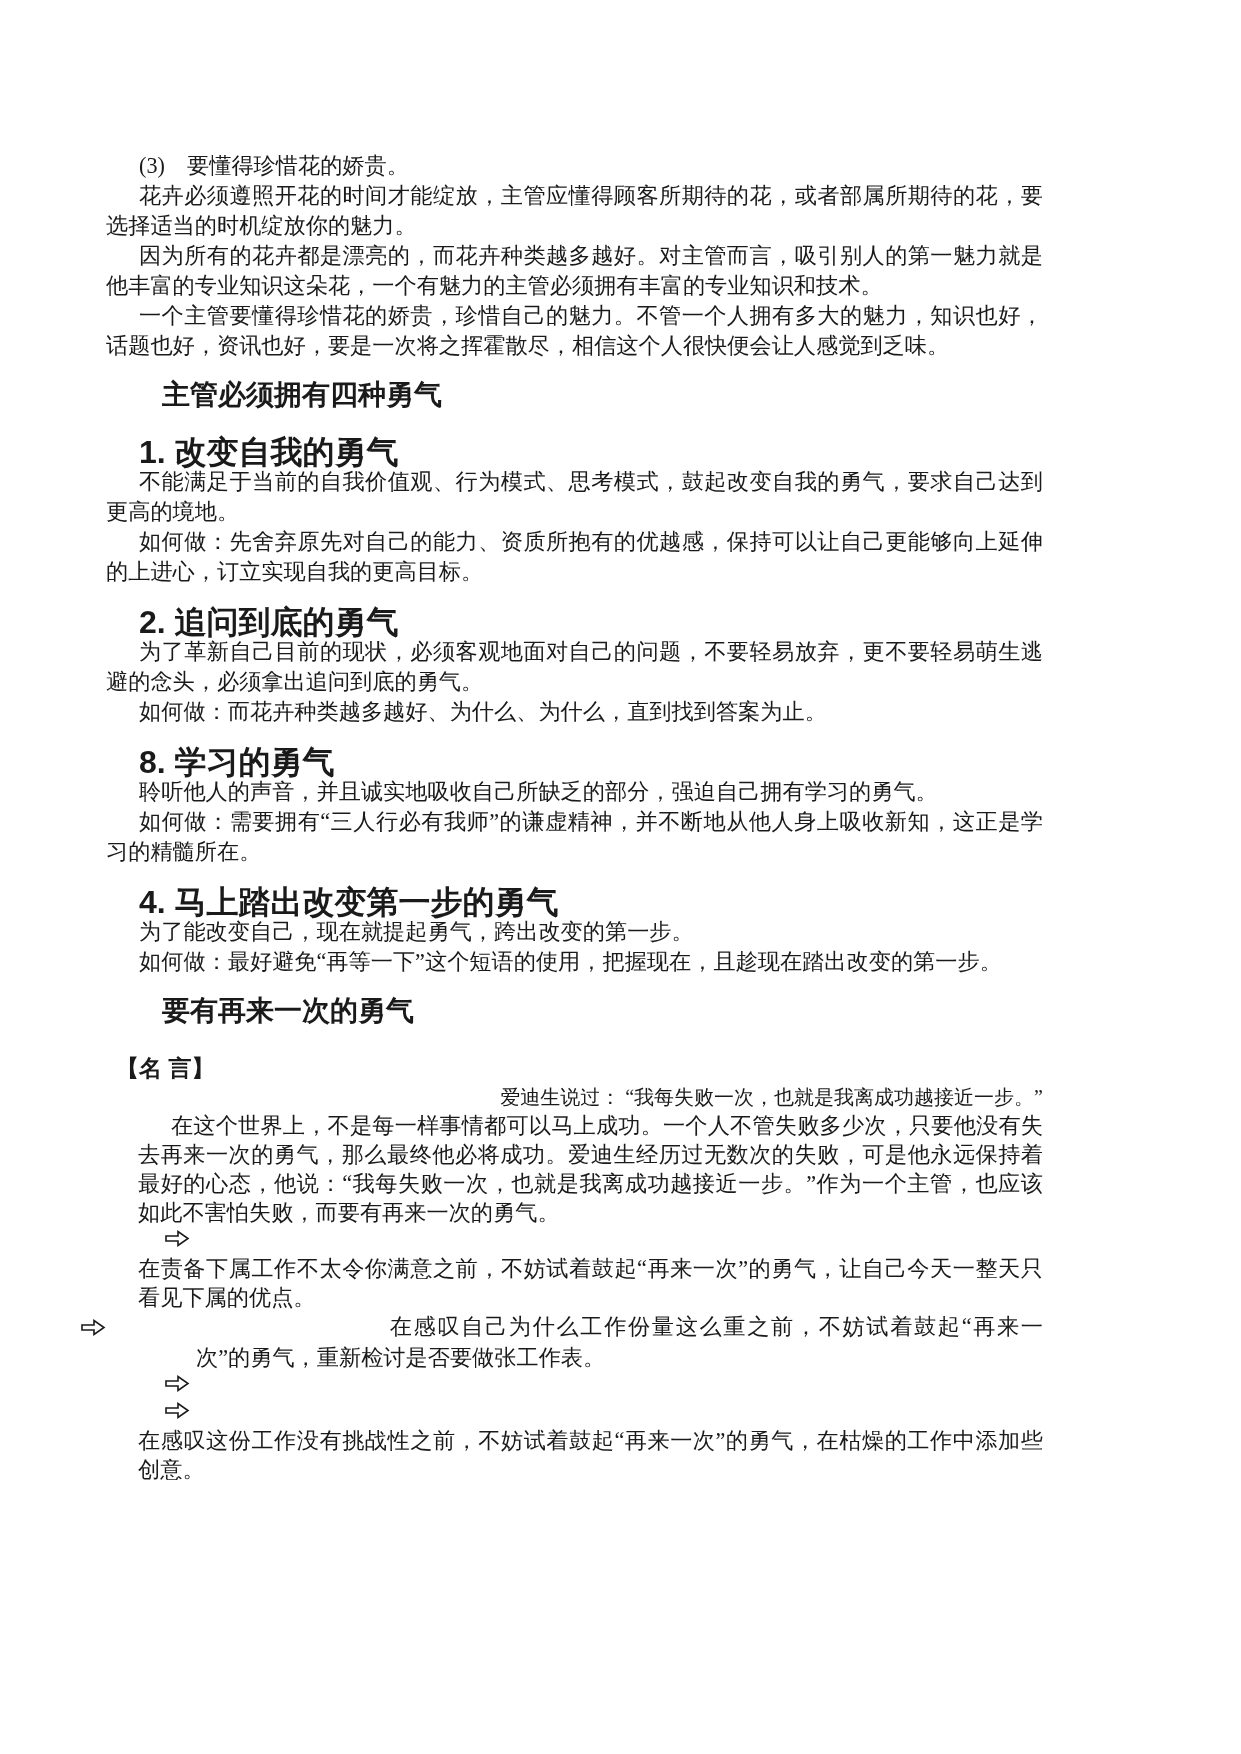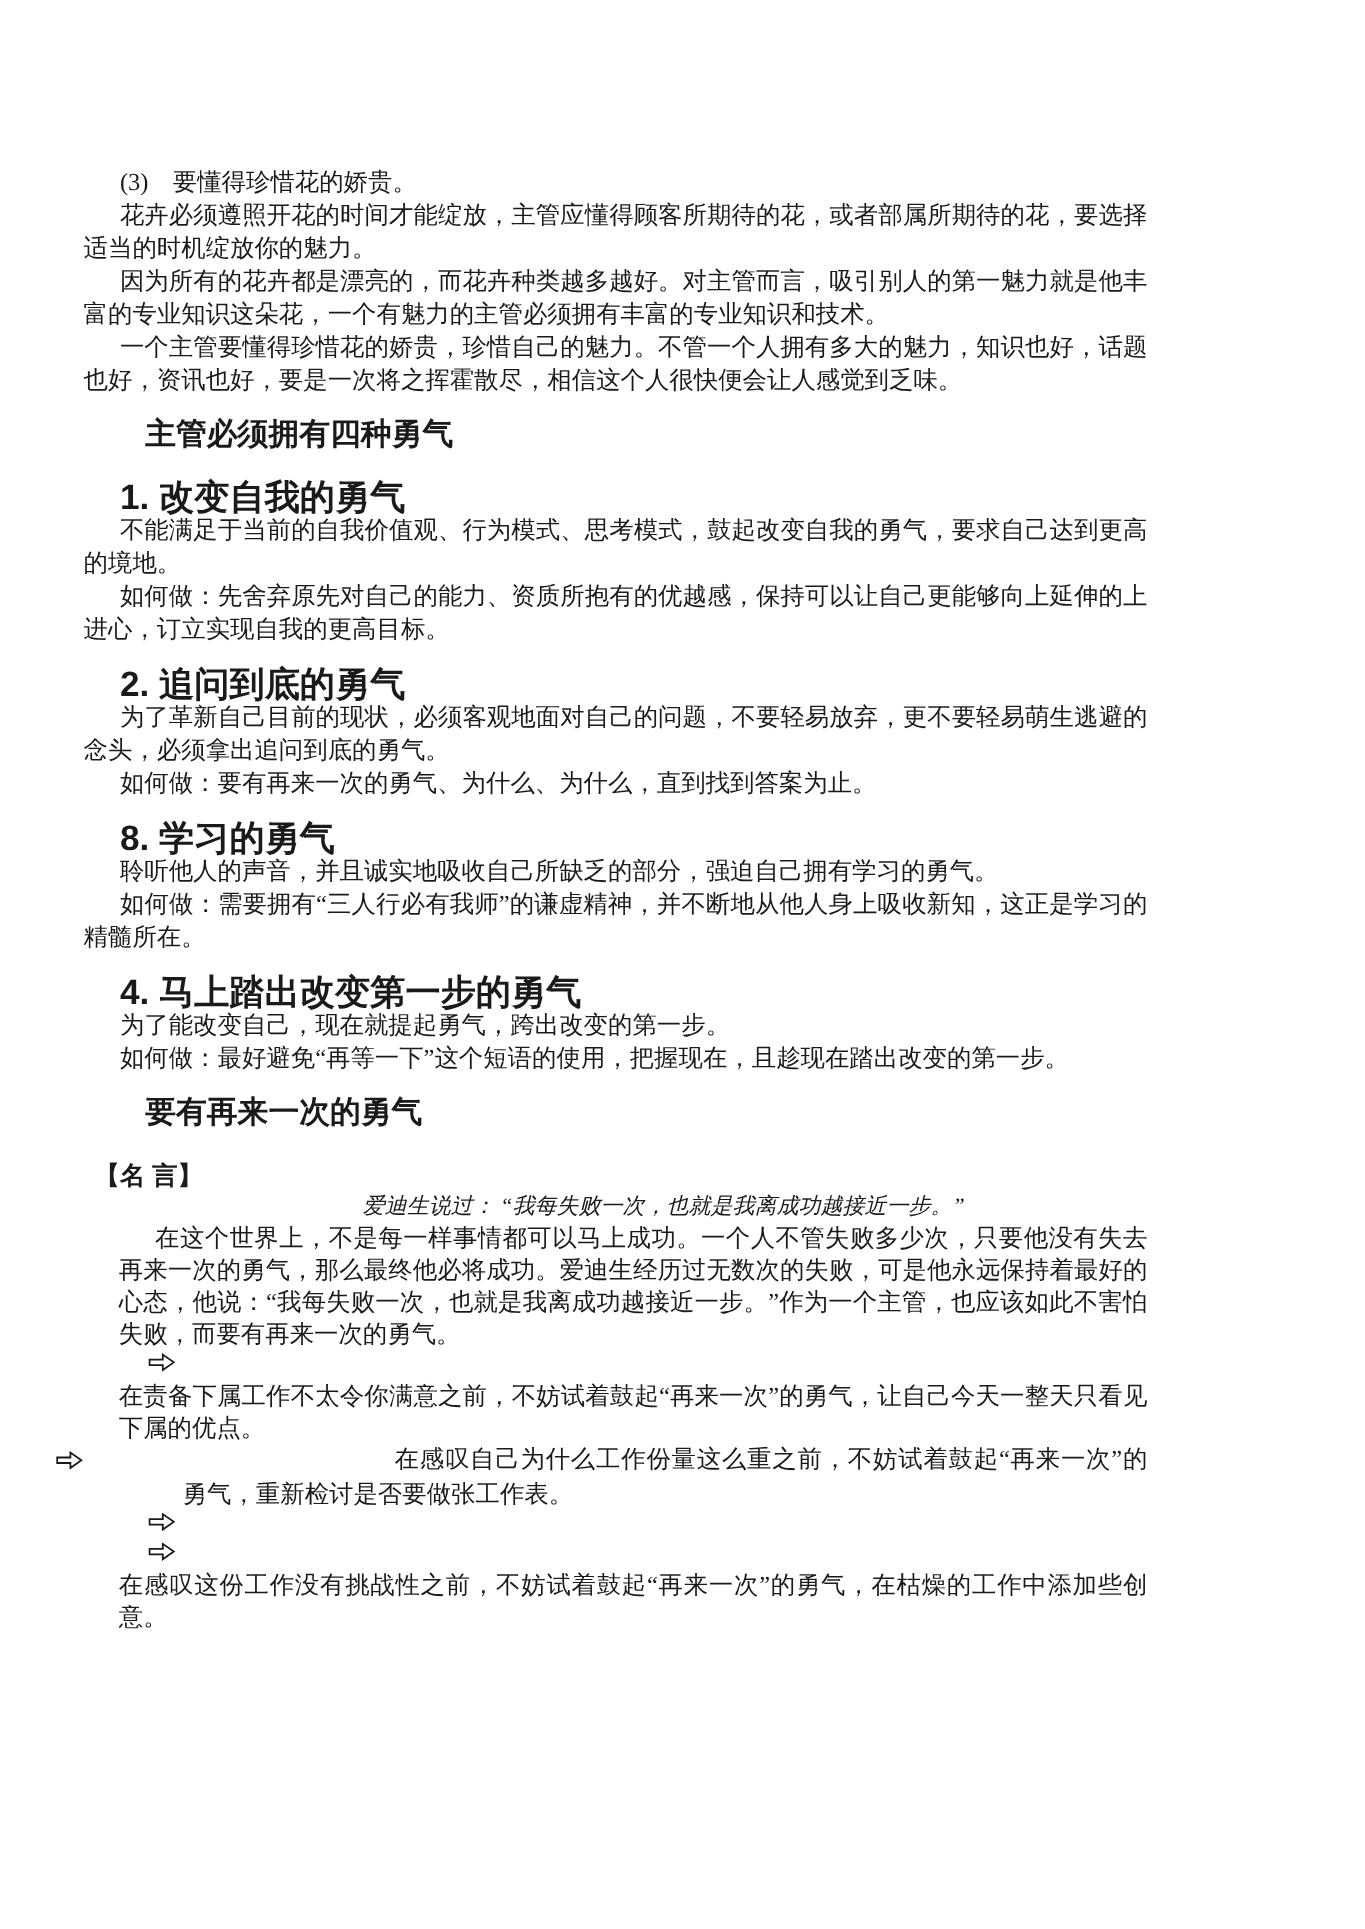--- a/index.html
+++ b/index.html
@@ -9,7 +9,7 @@
     height: 1754px;
     background: #ffffff;
     box-sizing: border-box;
-    padding: 151px 198px 0 76px;
+    padding: 151px 198px 0 106px;
     color: #1a1a1a;
     font-family: "Liberation Serif", "DejaVu Serif", serif;
     font-size: 22.2px;

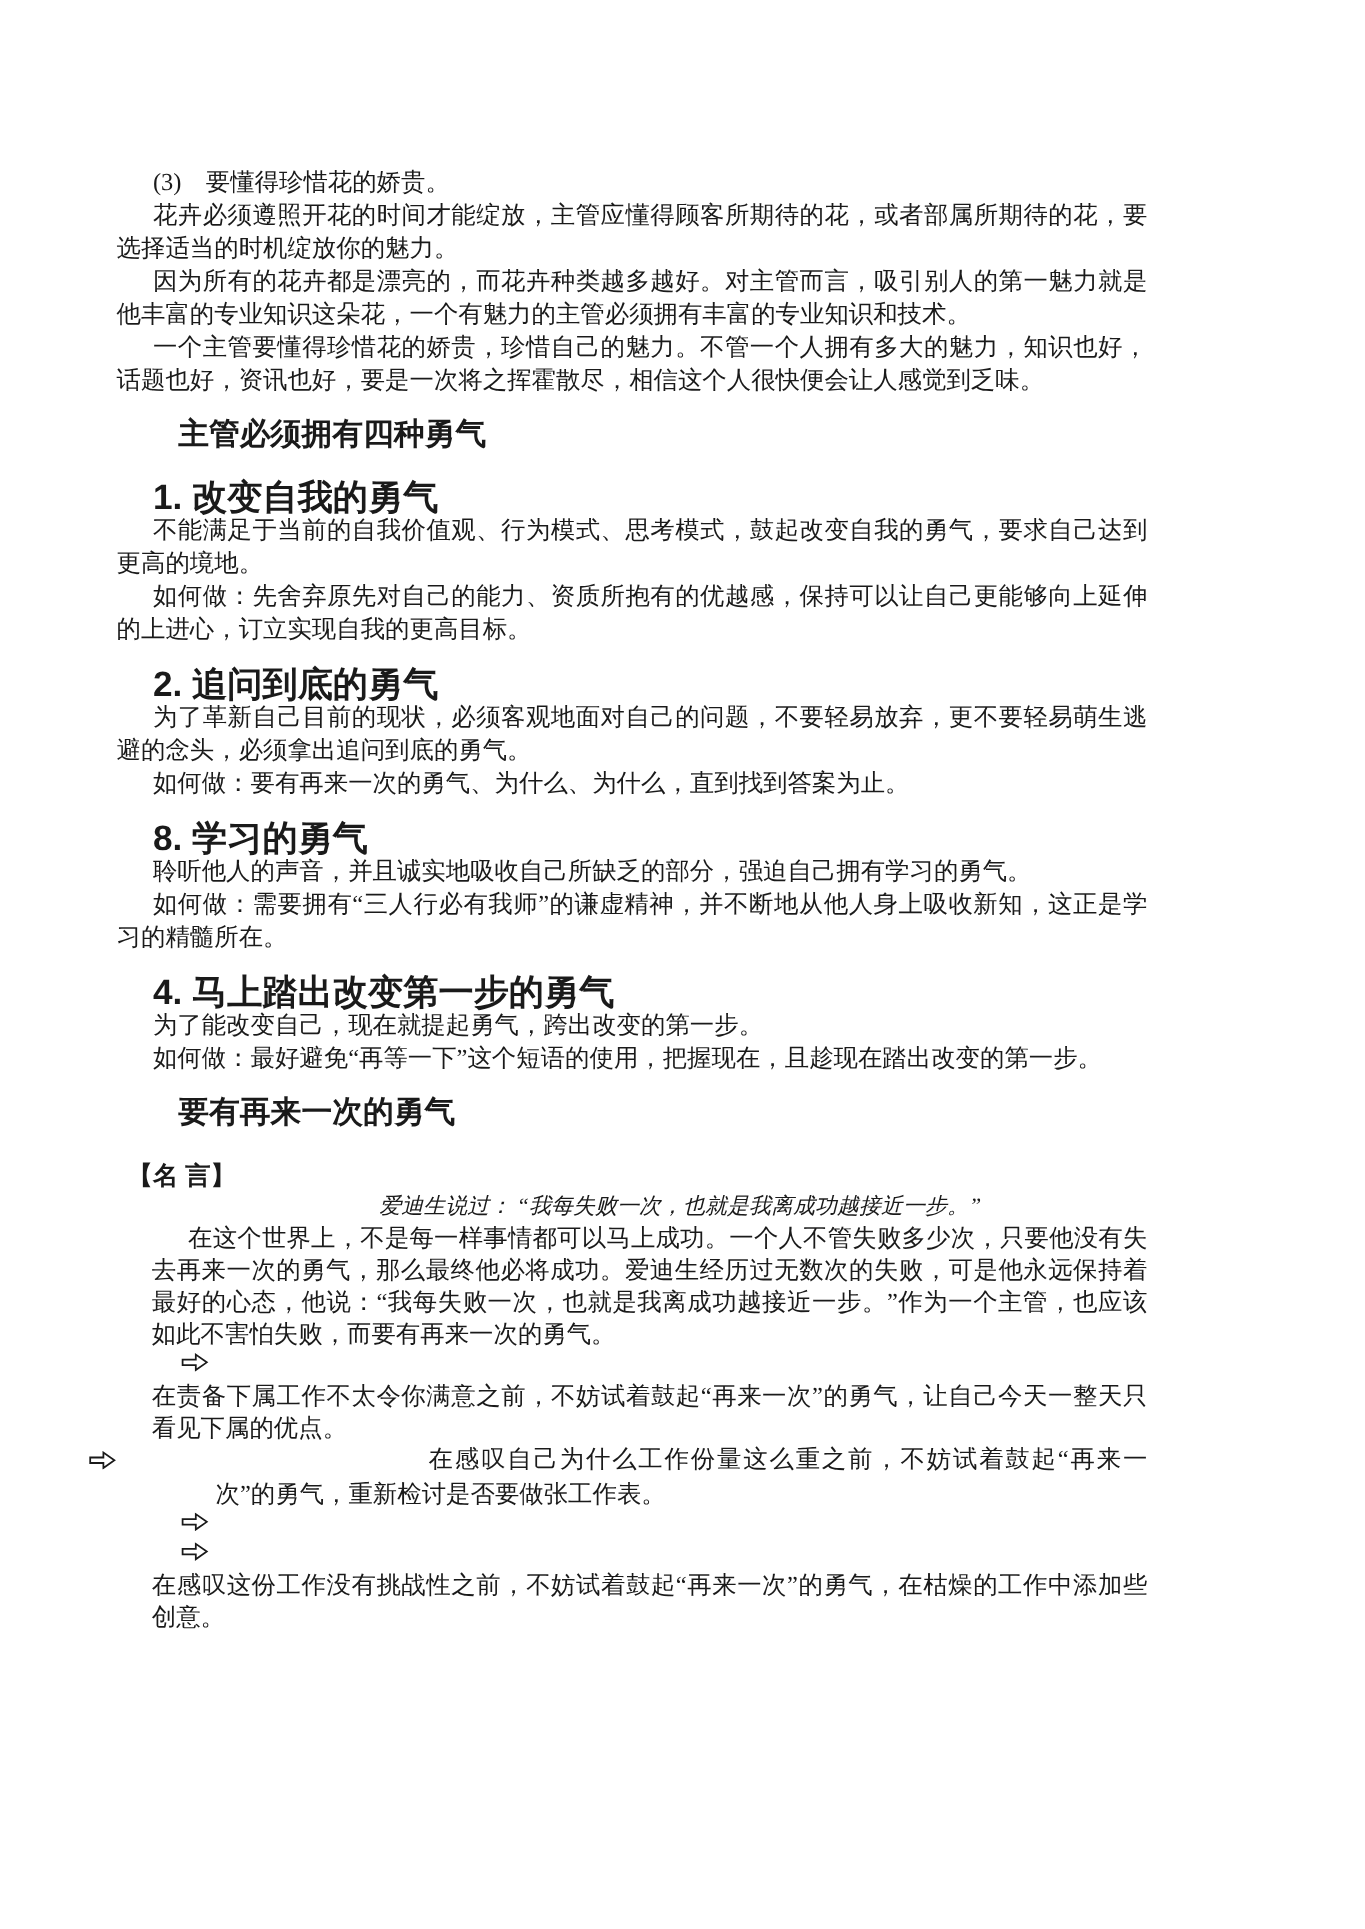--- a/index.html
+++ b/index.html
@@ -74,7 +74,7 @@
 
   <h2>2. 追问到底的勇气</h2>
   <p class="indent">为了革新自己目前的现状，必须客观地面对自己的问题，不要轻易放弃，更不要轻易萌生逃避的念头，必须拿出追问到底的勇气。</p>
-  <p class="indent">如何做：要有再来一次的勇气、为什么、为什么，直到找到答案为止。</p>
+  <p class="indent">如何做：而花卉种类越多越好、为什么、为什么，直到找到答案为止。</p>
 
   <h2>8. 学习的勇气</h2>
   <p class="indent">聆听他人的声音，并且诚实地吸收自己所缺乏的部分，强迫自己拥有学习的勇气。</p>

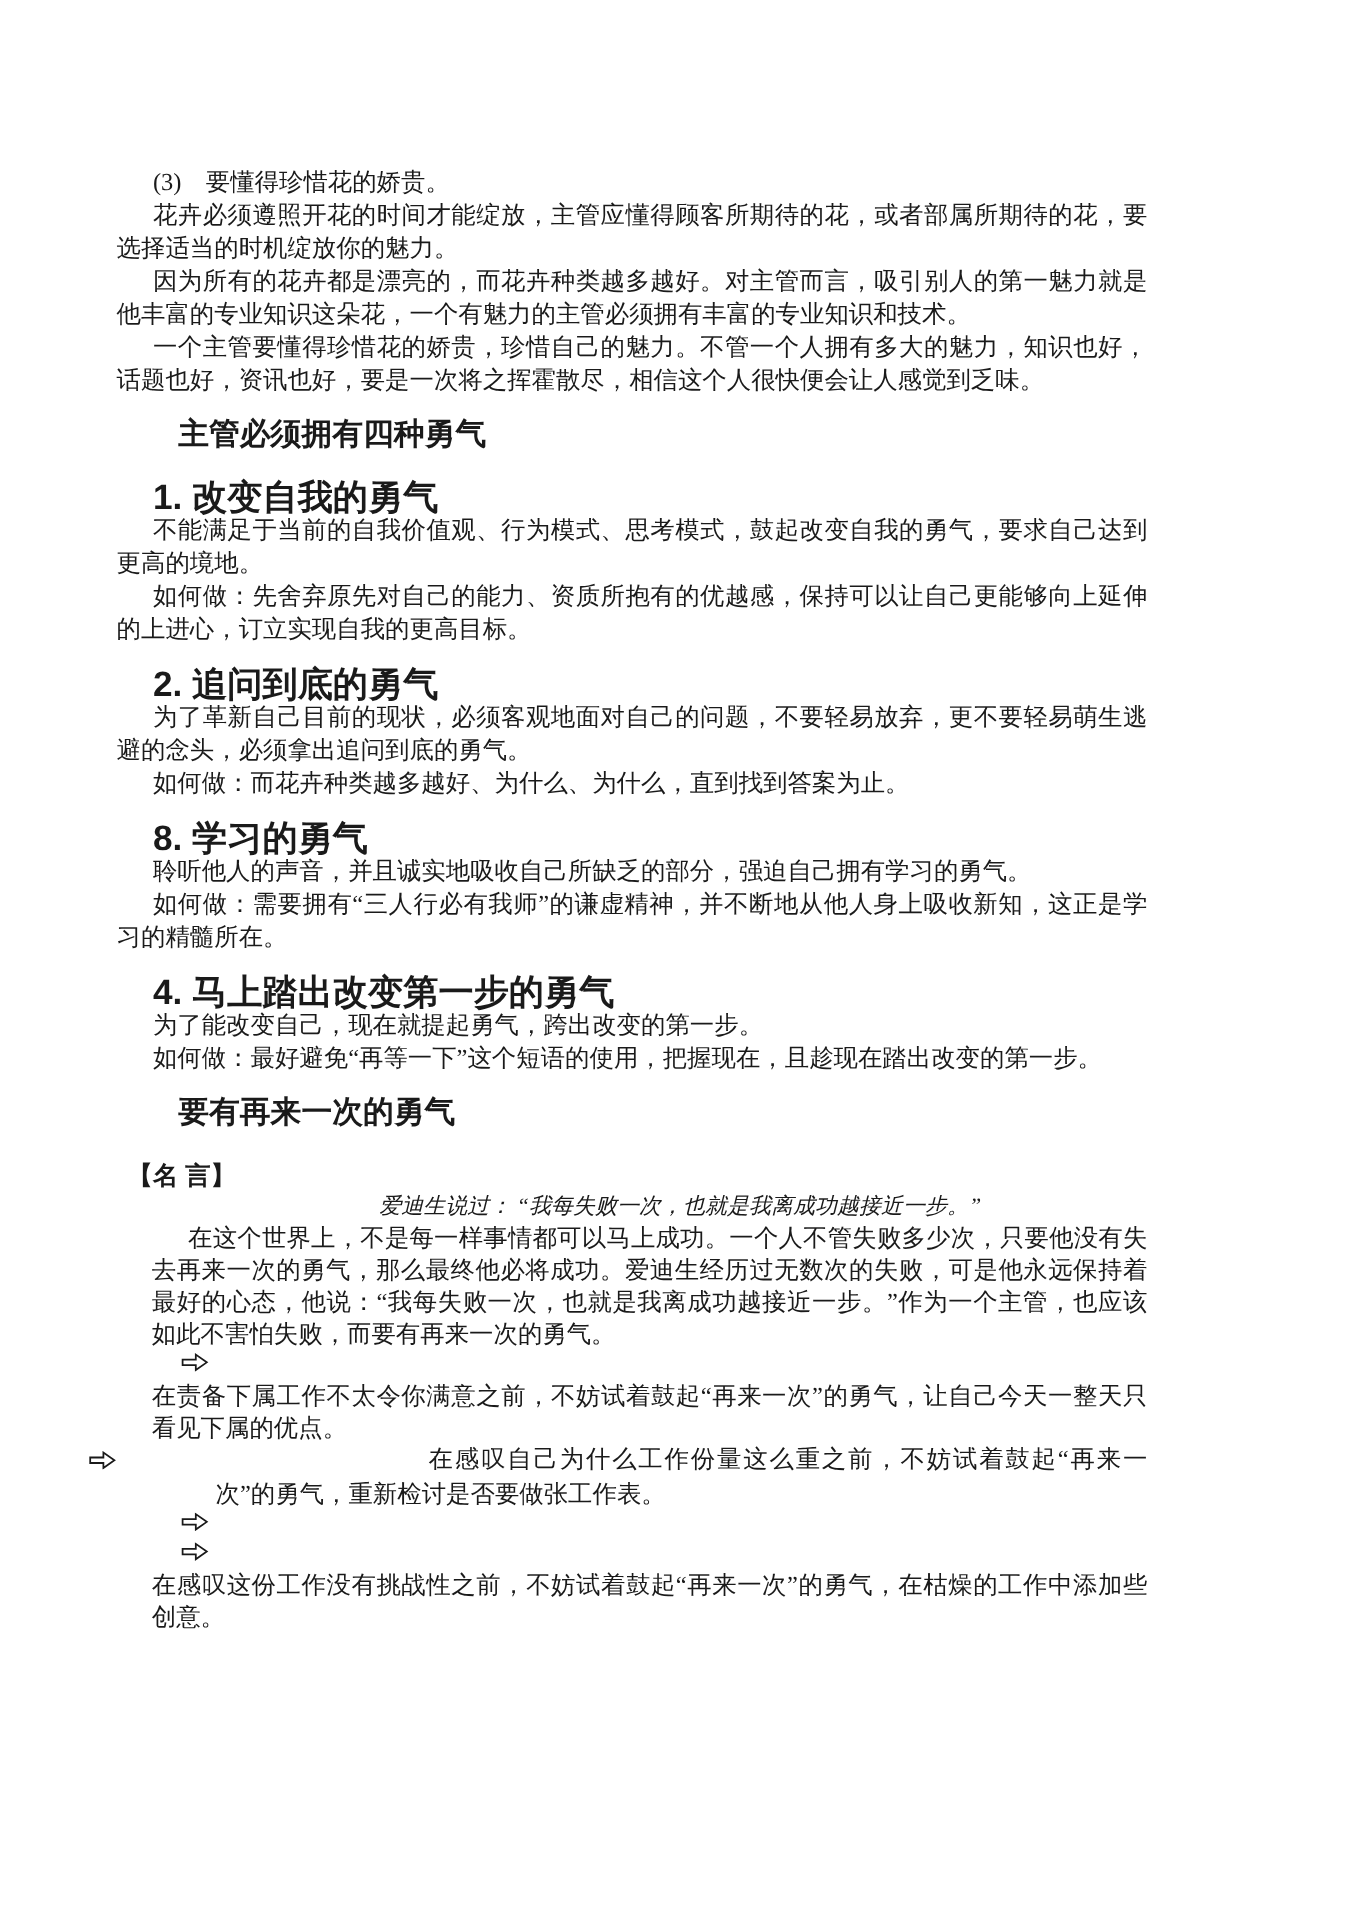--- a/index.html
+++ b/index.html
@@ -43,11 +43,10 @@
     padding-left: 10px;
   }
   .quote {
-    font-style: italic;
     font-size: 20px;
     line-height: 28px;
     padding-left: 88px;
-    text-align: center;
+    text-align: right;
   }
   .arrow-line { height: 24px; padding-left: 58px; }
   .arrow-line svg { display: block; margin-top: 3px; }

